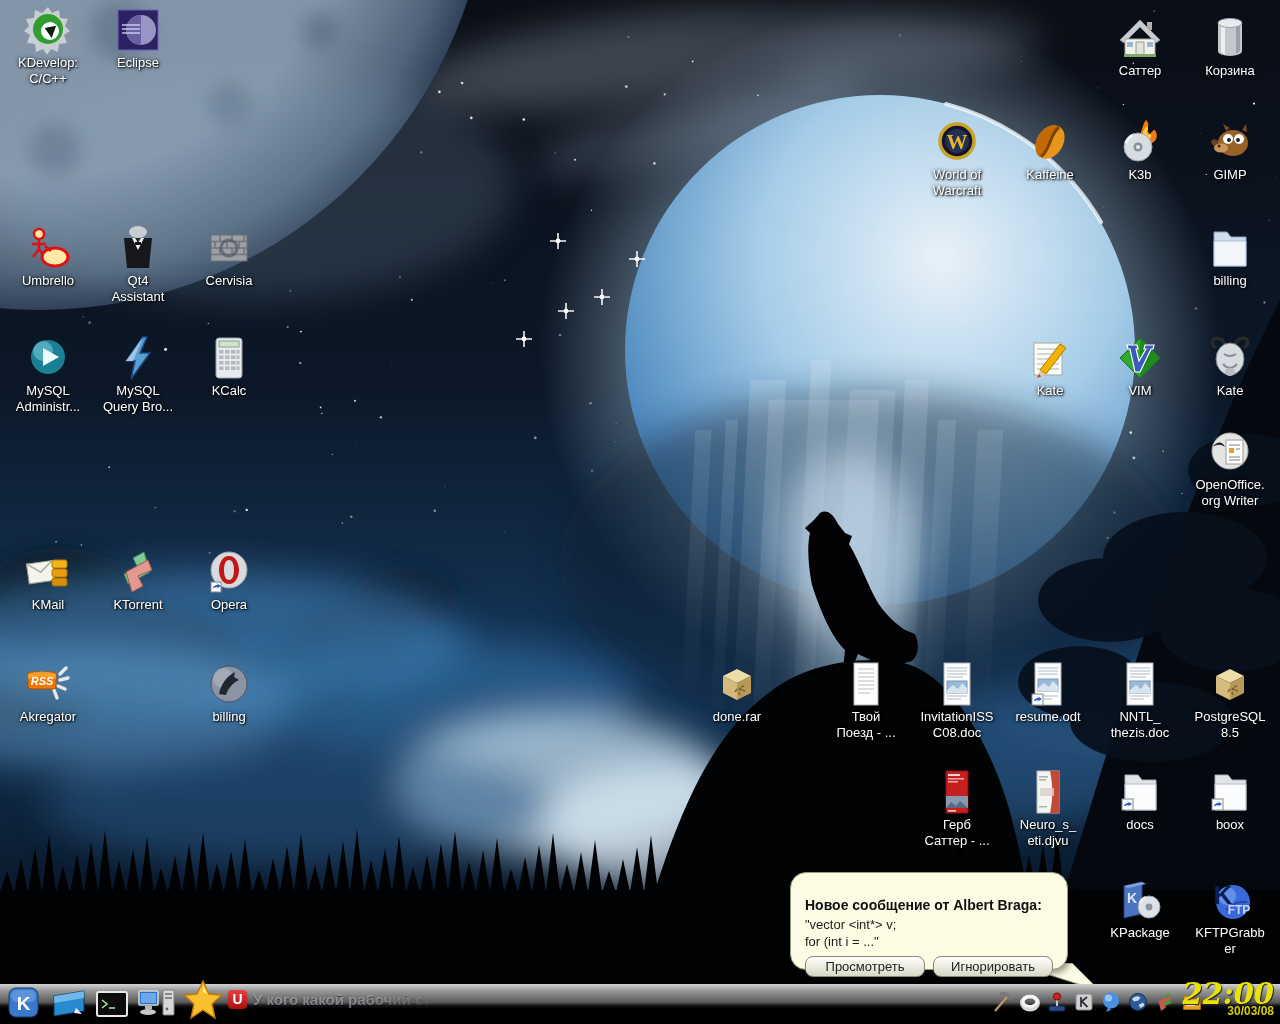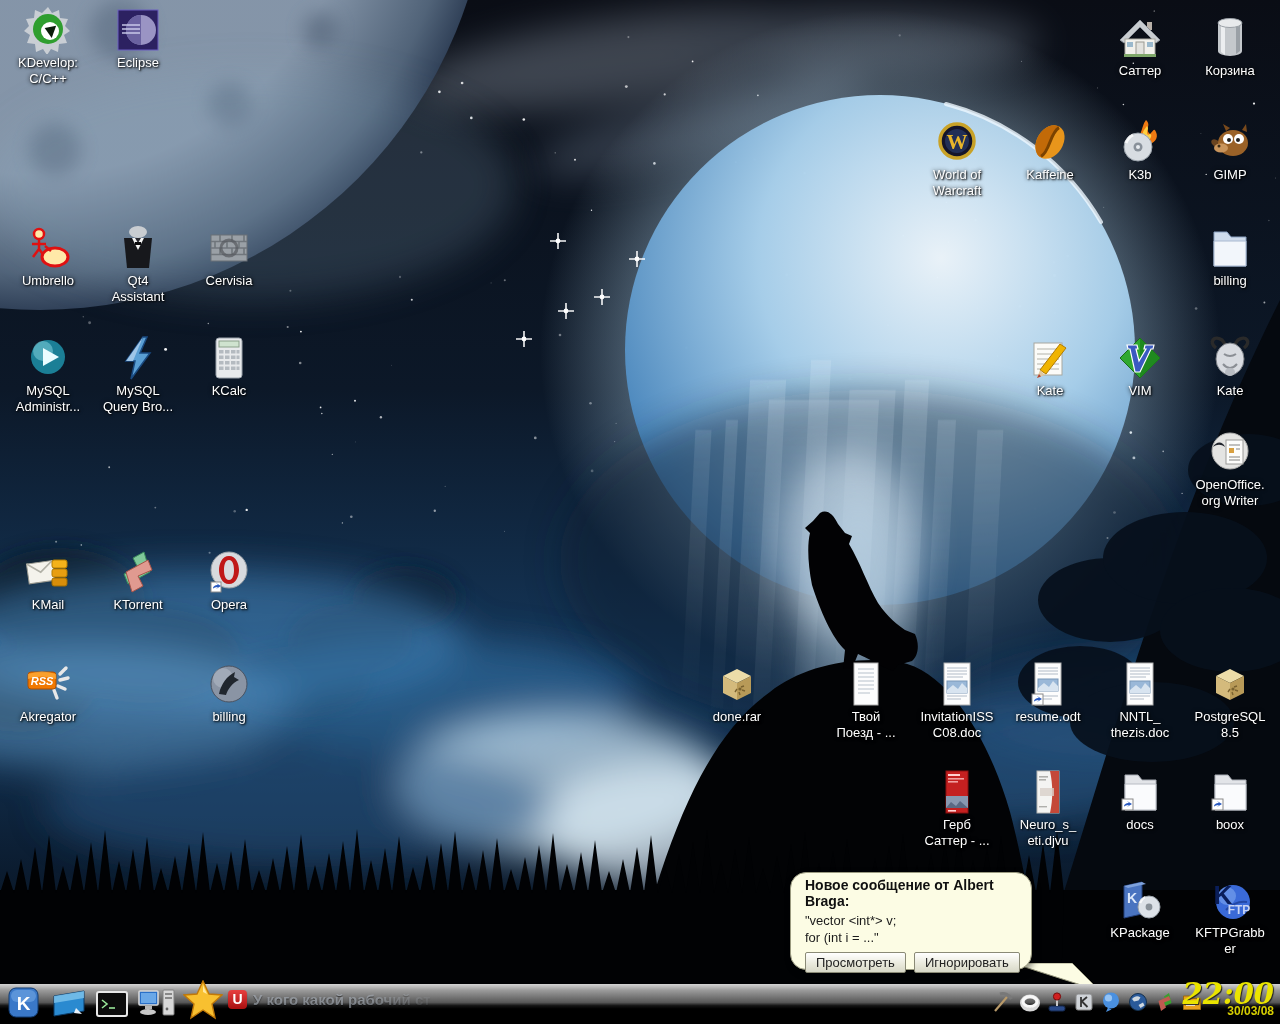--- a/index.html
+++ b/index.html
@@ -13,9 +13,9 @@
   .dicon .lbl{margin-top:1px;font-size:13px;line-height:16px;color:#fff;
       white-space:pre-line;text-shadow:1px 1px 2px #000,0 0 4px rgba(0,0,0,.9);}
   
-  .popup{position:absolute;left:790px;top:872px;width:242px;height:98px;z-index:5;
+  .popup{position:absolute;left:790px;top:872px;width:278px;height:98px;z-index:5;
       background:#fcfce4;border:1px solid #99997f;border-radius:16px;
-      box-shadow:2px 3px 7px rgba(0,0,0,.45);padding:4px 14px;box-sizing:border-box;}
+      box-shadow:2px 3px 7px rgba(0,0,0,.45);padding:24px 14px;box-sizing:border-box;}
   .popup-title{font-weight:bold;font-size:14px;color:#101010;margin-bottom:3px;}
   .popup-line{font-size:13px;color:#1c1c1c;line-height:17px;}
   .popup-btns{margin-top:6px;display:flex;gap:8px;}

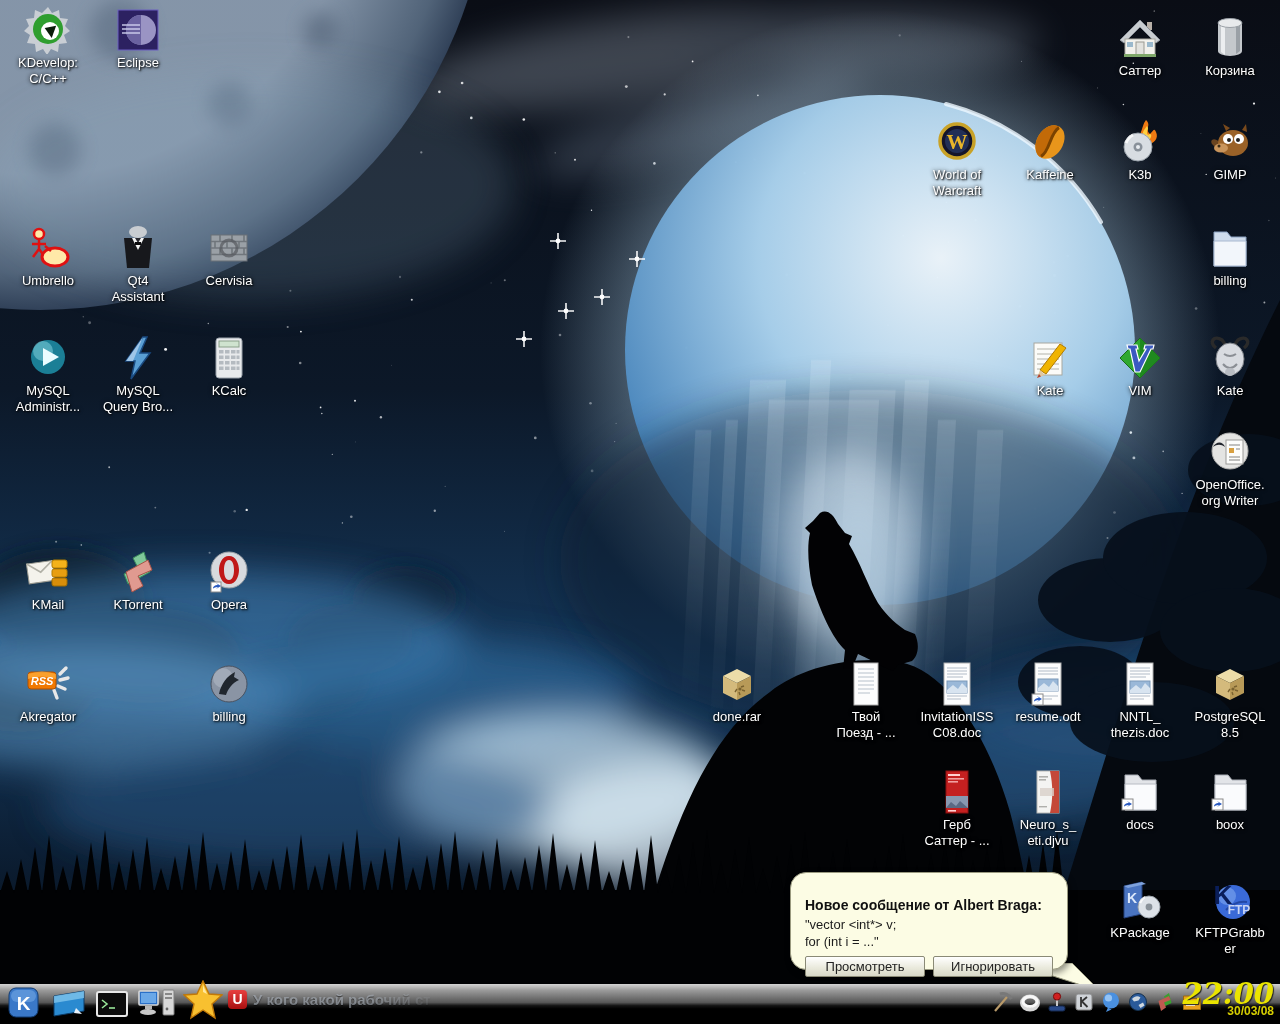--- a/index.html
+++ b/index.html
@@ -21,7 +21,7 @@
   .popup-btns{margin-top:6px;display:flex;gap:8px;}
   .pbtn{flex:1;font-family:"Liberation Sans",sans-serif;font-size:13px;color:#222;
       padding:2px 10px;background:linear-gradient(#ffffff,#e8e8da 60%,#d8d8c8);
-      border:1px solid #8a8a76;border-radius:2px;}
+      border:1px solid #8a8a76;border-radius:8px;}
   .popup-tail{position:absolute;left:1010px;top:963px;z-index:4;}
   
   .panel{position:absolute;left:0;top:984px;width:1280px;height:40px;z-index:6;

